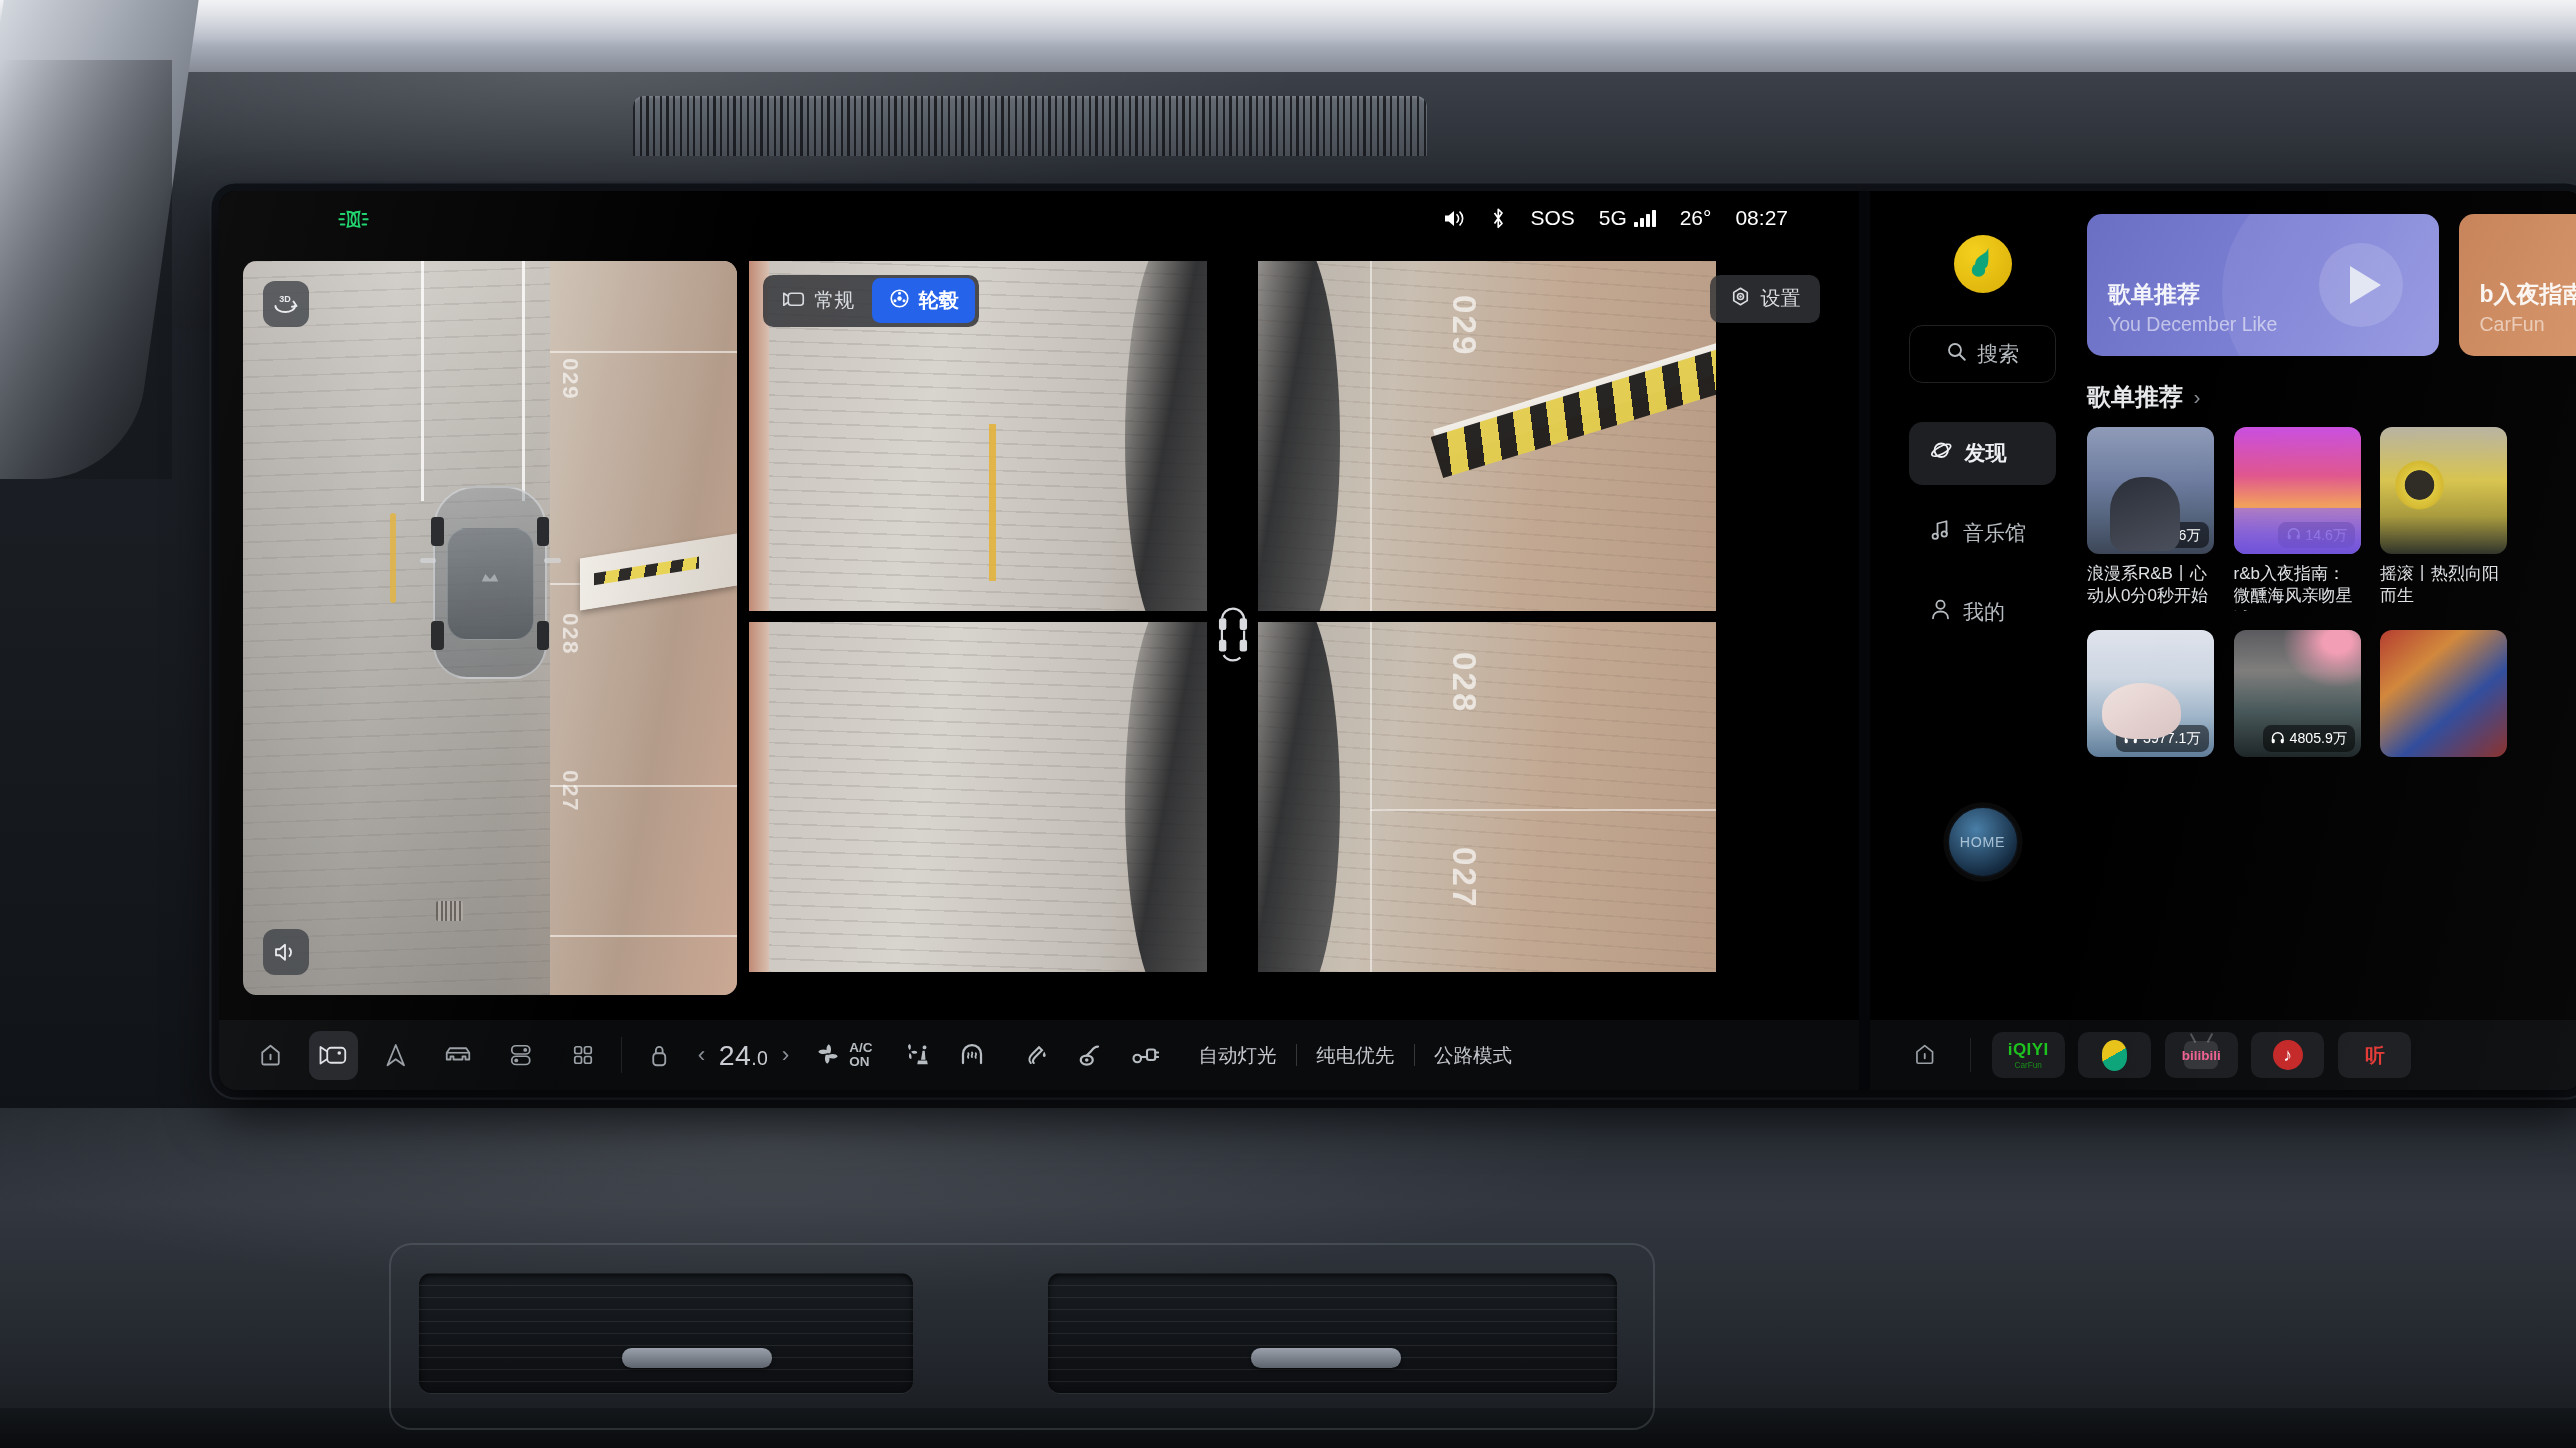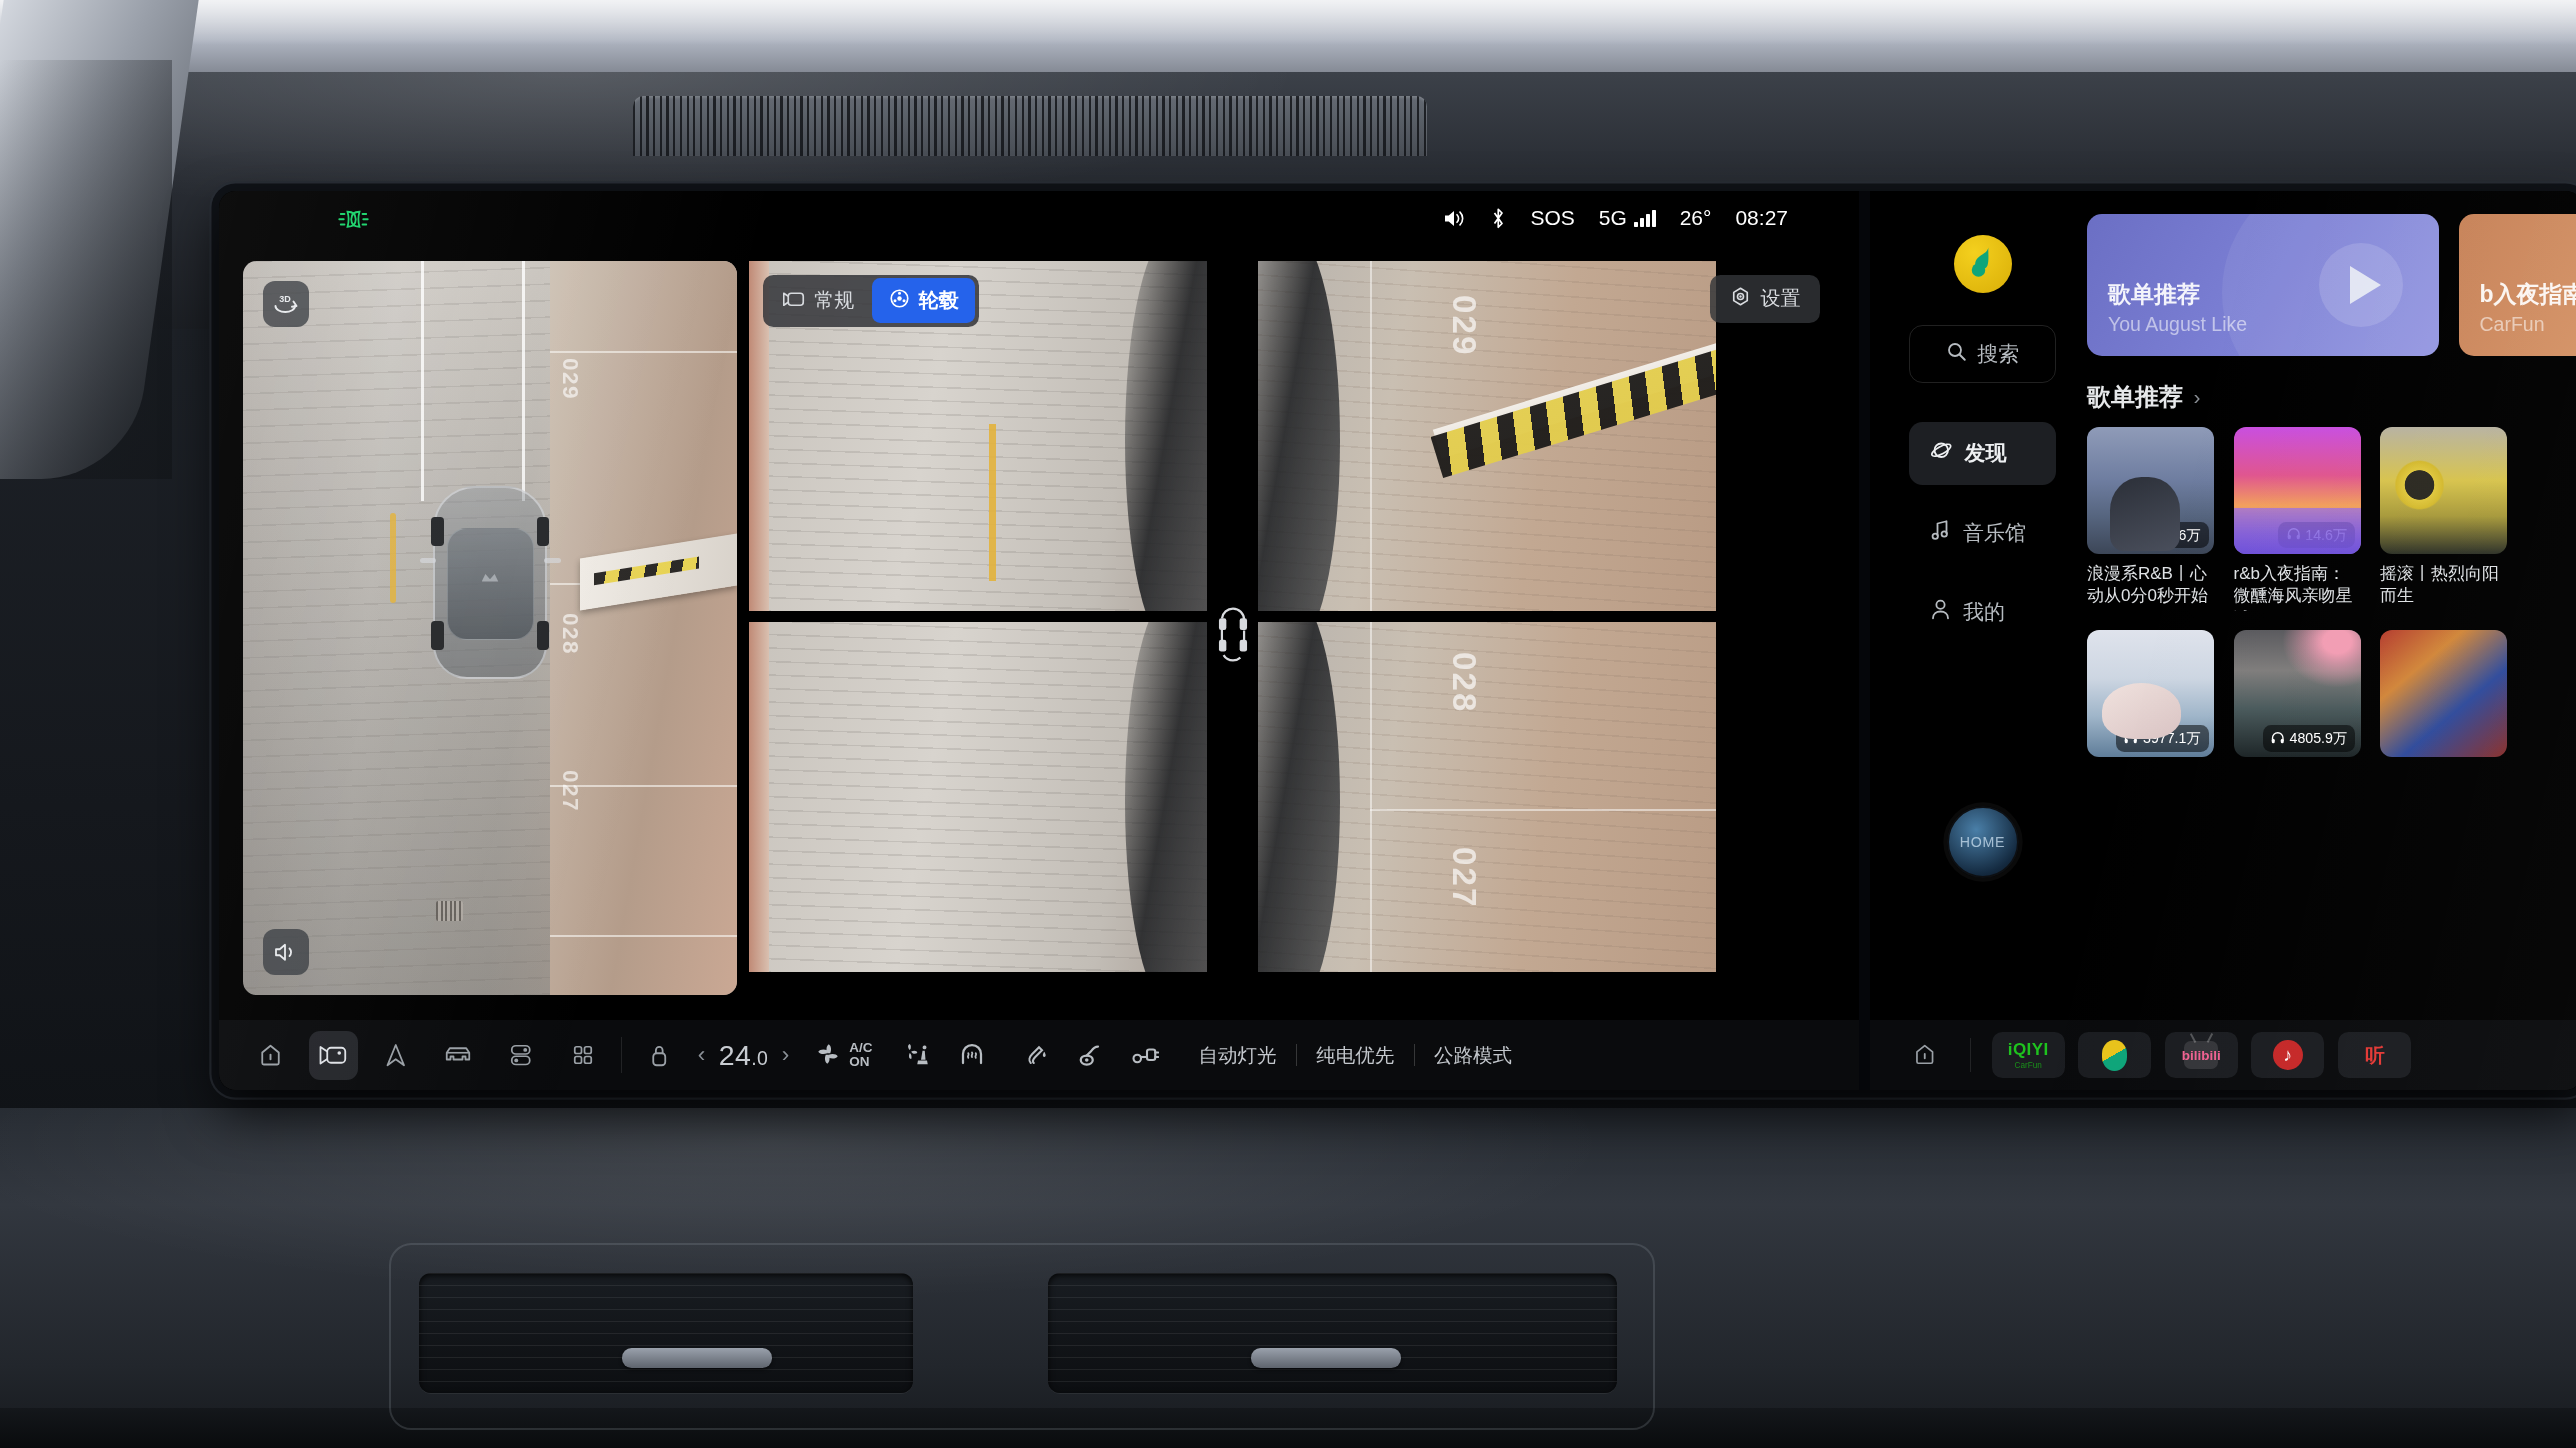--- a/index.html
+++ b/index.html
@@ -879,7 +879,7 @@
             <div class="banner">
               <div class="banner-txt">
                 <div class="banner-title">歌单推荐</div>
-                <div class="banner-sub">You August Like</div>
+                <div class="banner-sub">You December Like</div>
               </div>
               <div class="banner-play">
                   <div class="play-tri"></div>

